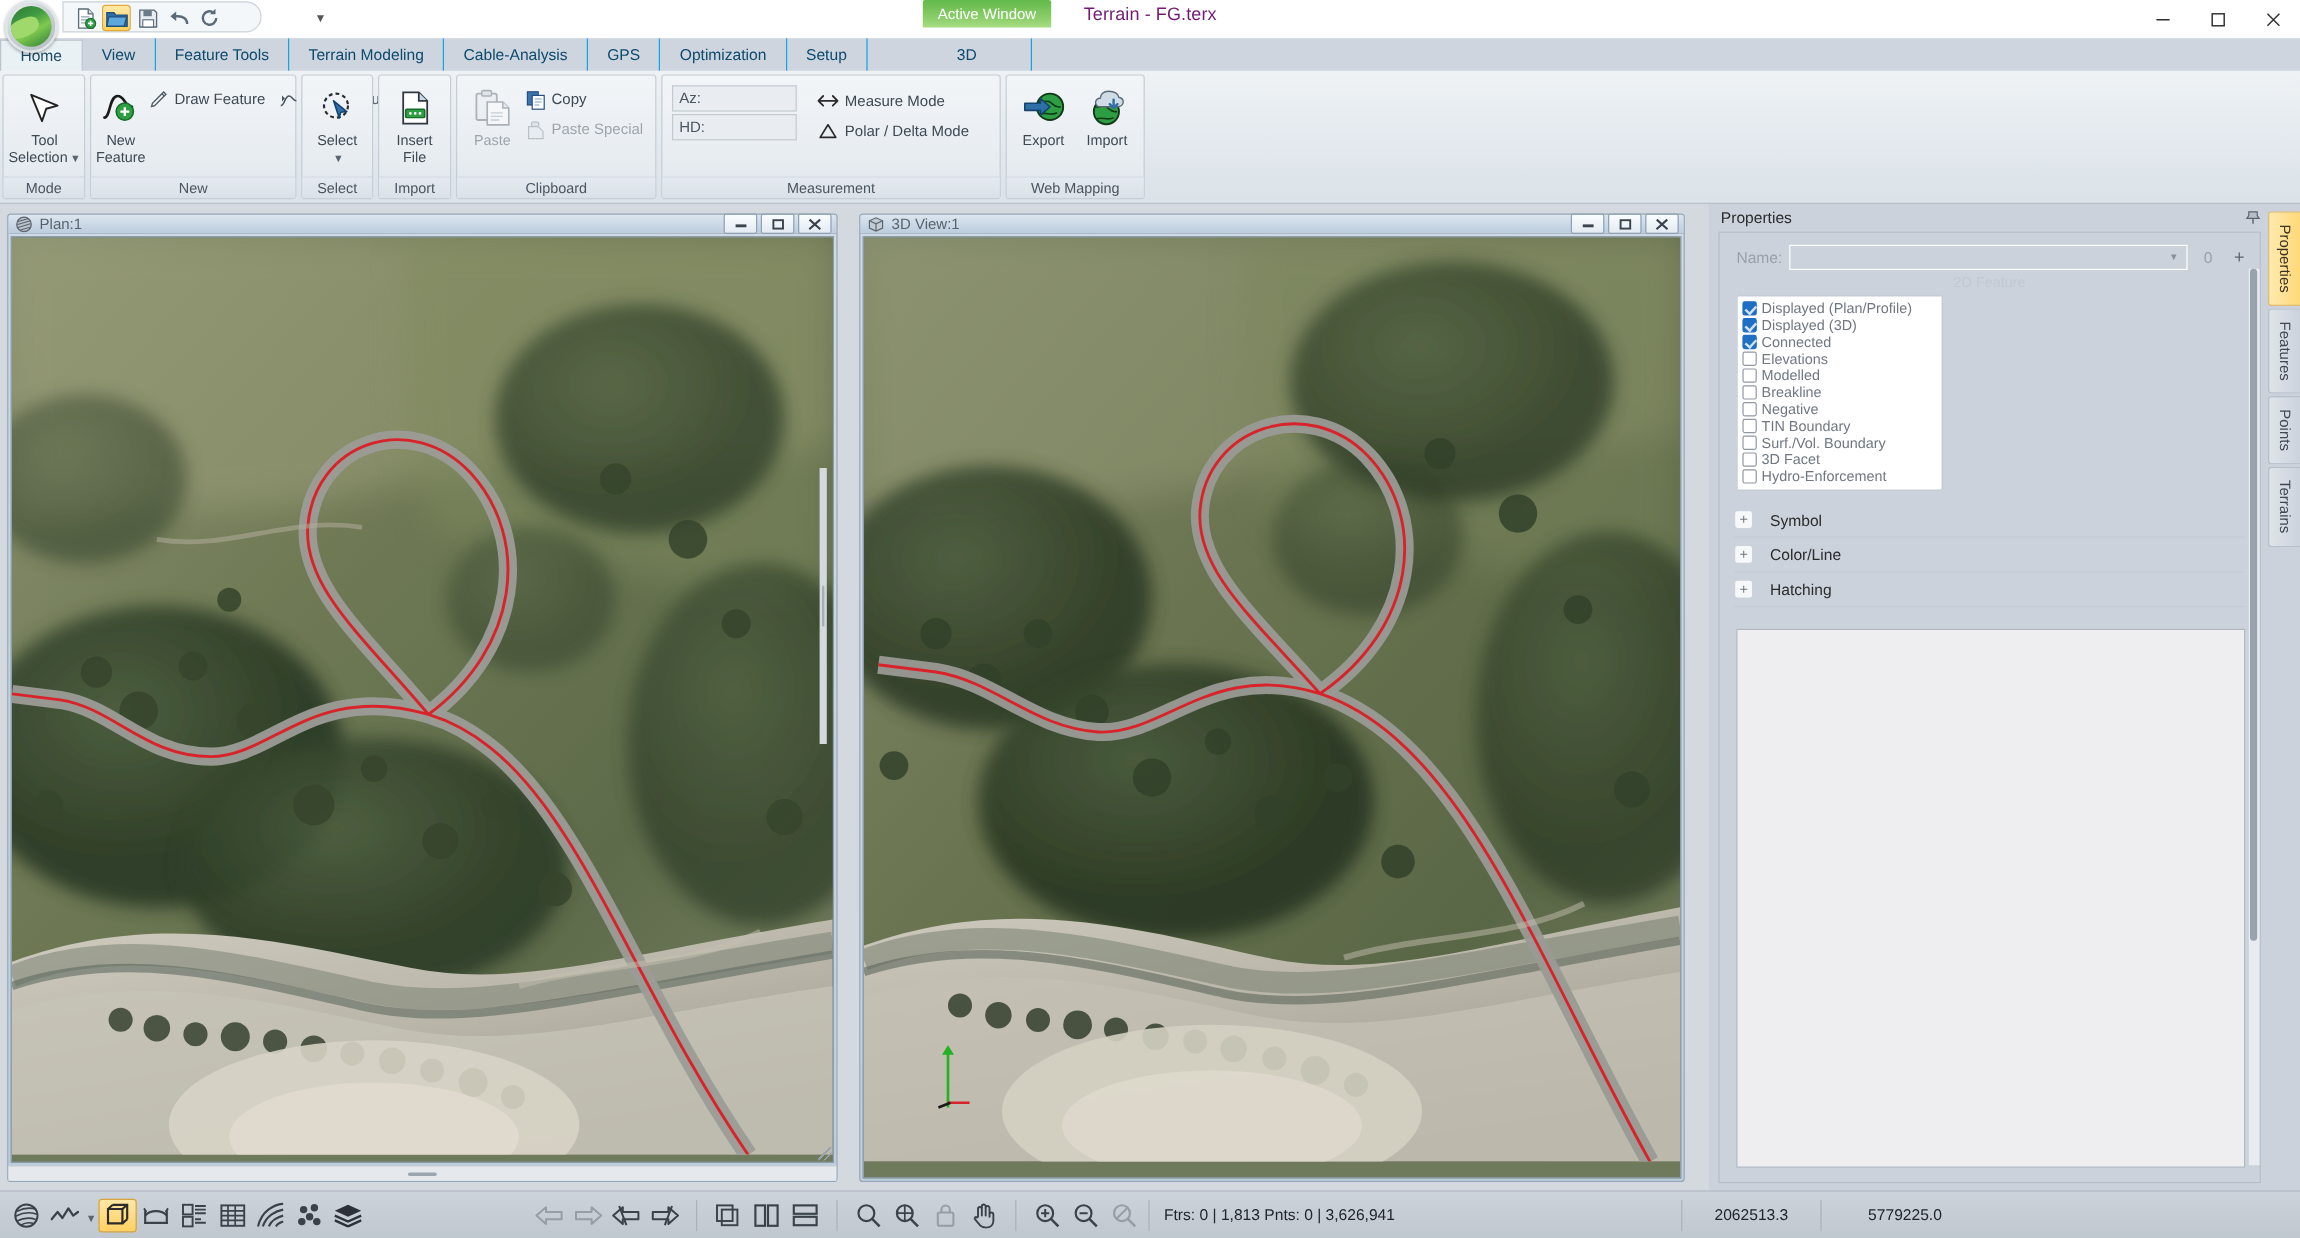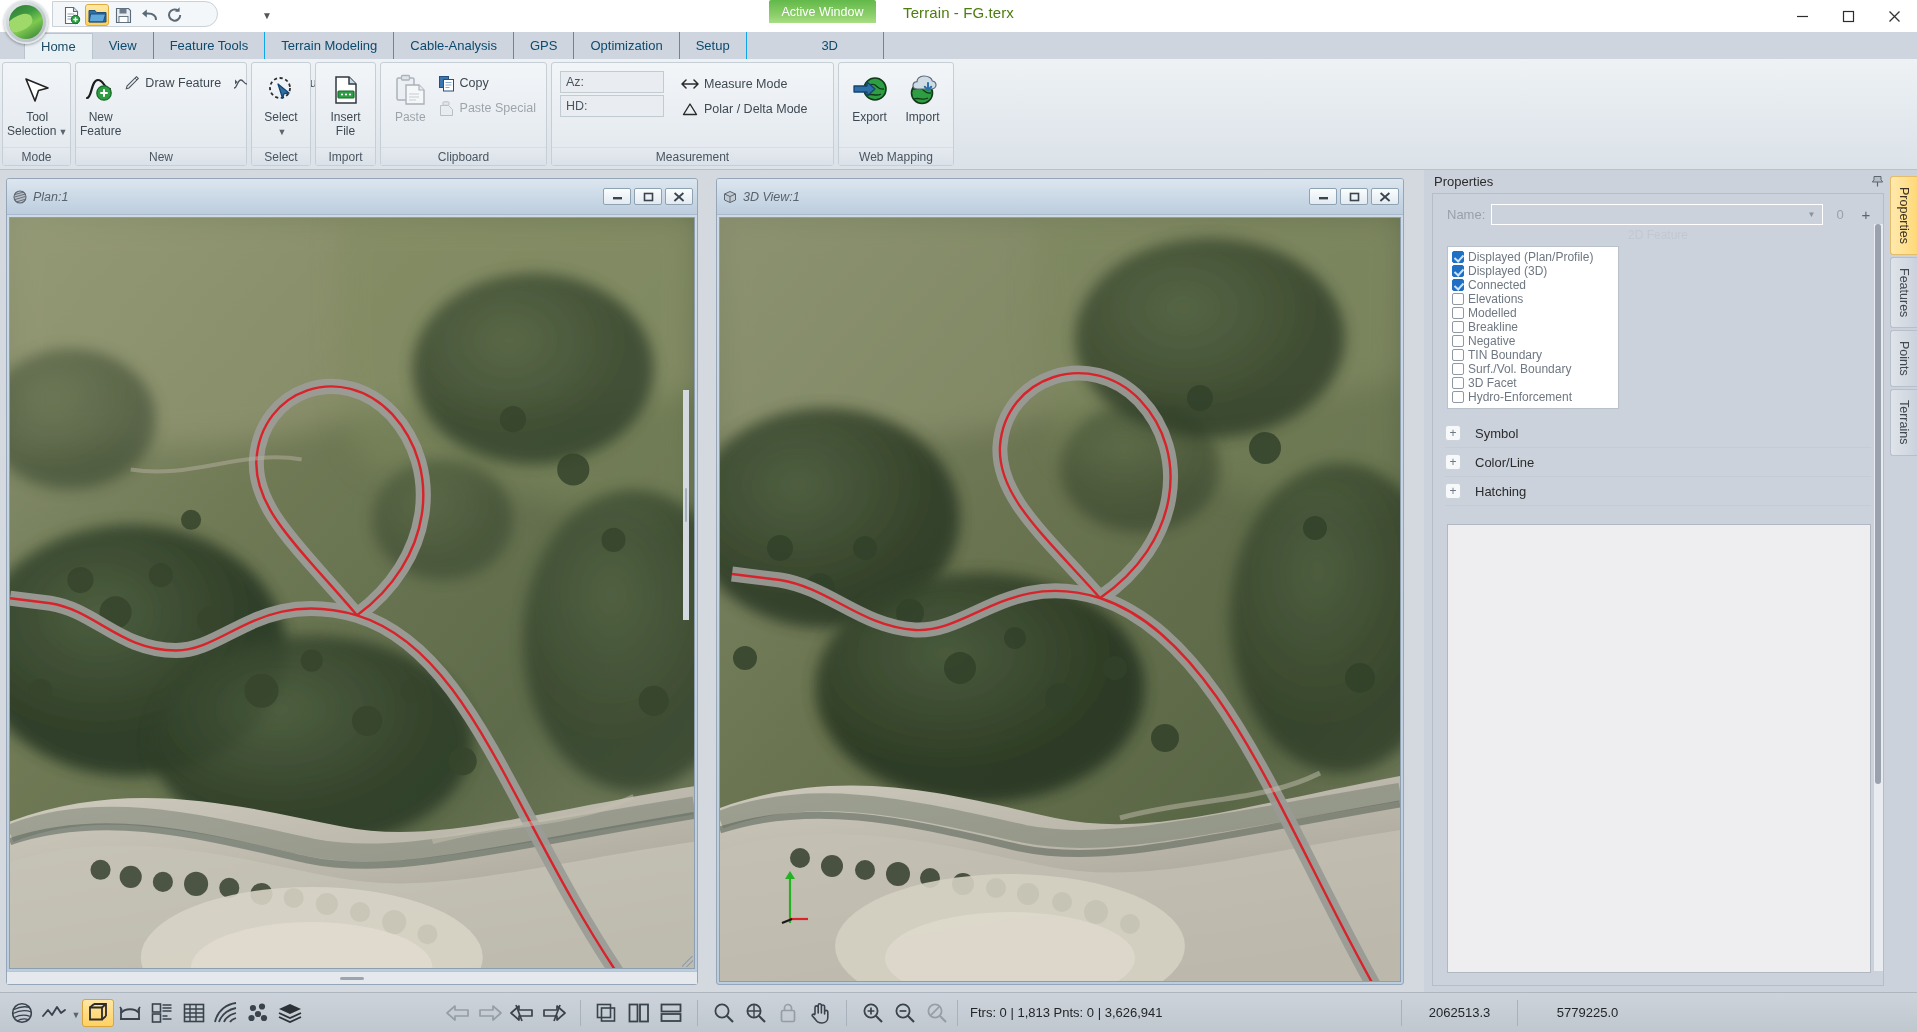--- a/index.html
+++ b/index.html
@@ -61,7 +61,7 @@
   }
   .win-title {
     position: absolute; left: 0; right: 0; top: 4px; text-align: center;
-    font-size: 15px; color: #4d7c0f; letter-spacing: .1px;
+    font-size: 15px; color: #701a75; letter-spacing: .1px;
     pointer-events: none;
   }
   .win-ctrl {

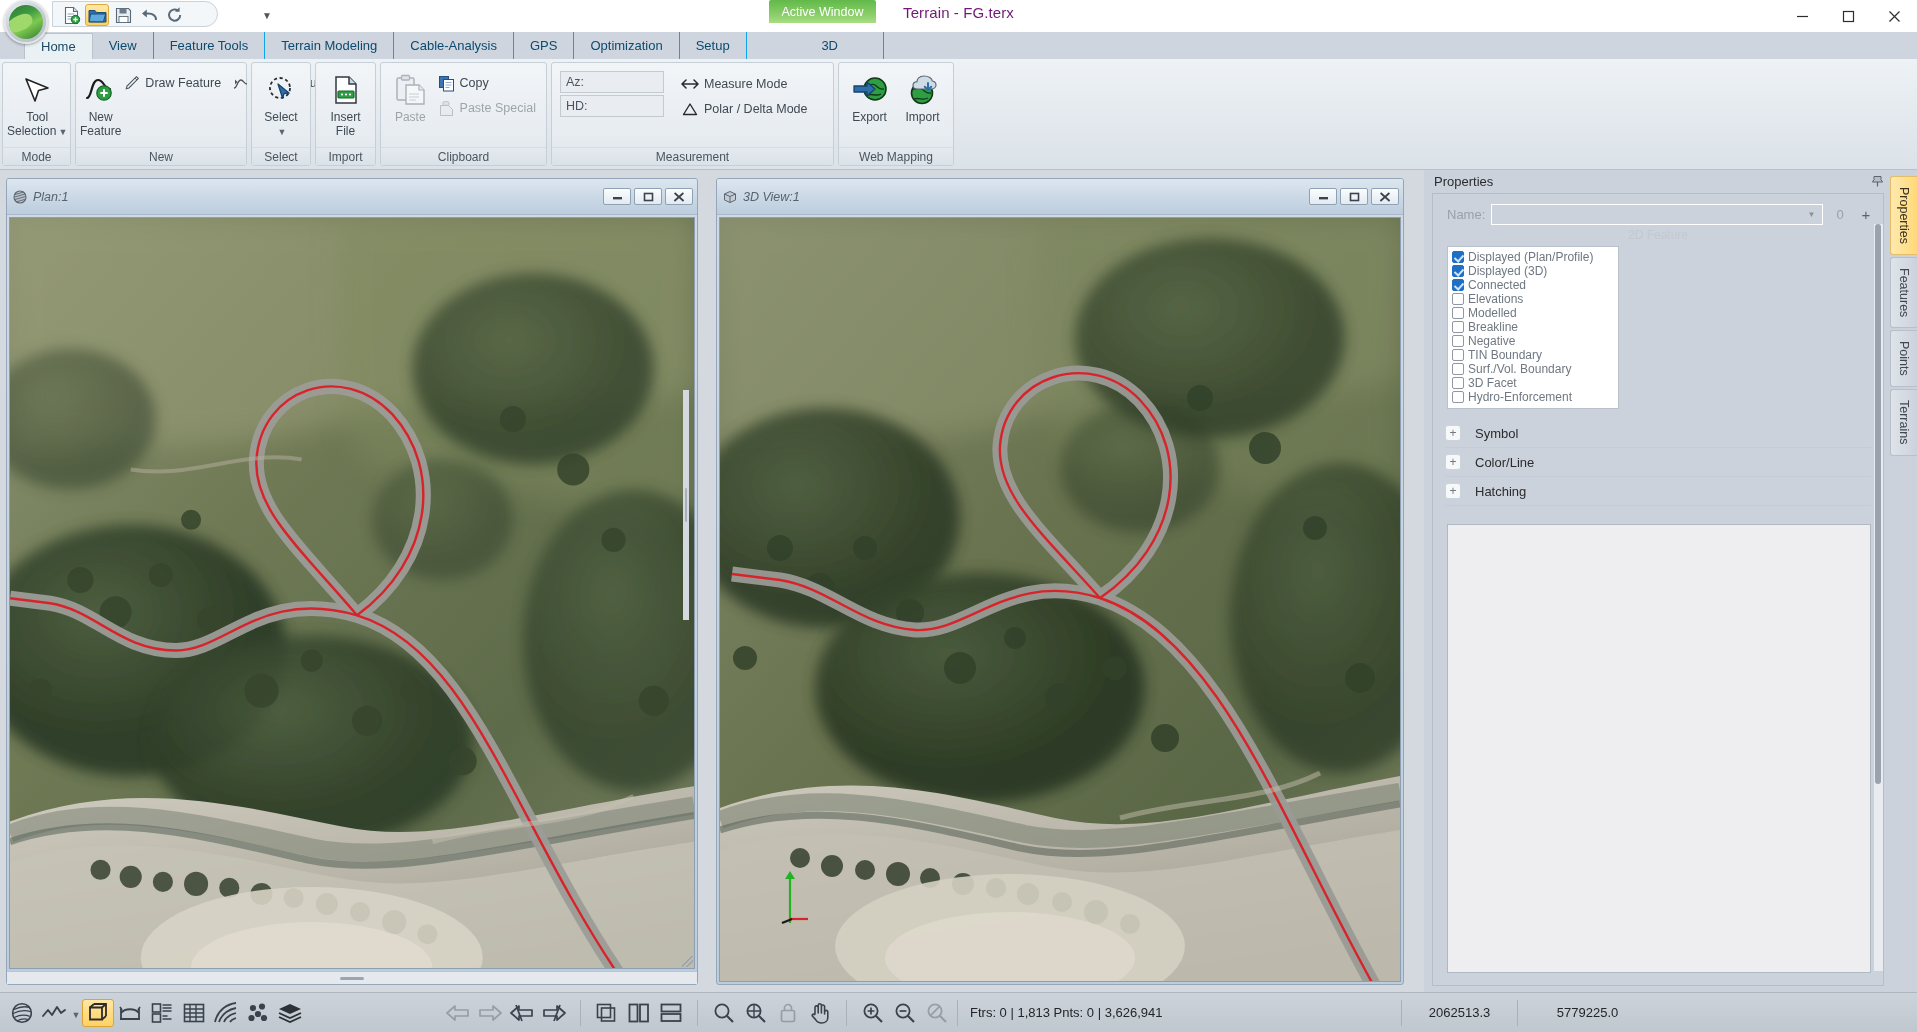--- a/index.html
+++ b/index.html
@@ -95,7 +95,7 @@
     font-size: 13px; color: #0c4a6e; cursor: pointer;
     border-right: 1px solid #0ea5e9;
   }
-  .rtab:first-child { border-left: 1px solid #bfc7d1; margin-left: 24px; }
+  .rtab:first-child { border-left: 1px solid #bfc7d1; }
   .rtab.active {
     background: #e9f1f5; color: #1d4a63;
     border-top: 1px solid #b9c4cd;

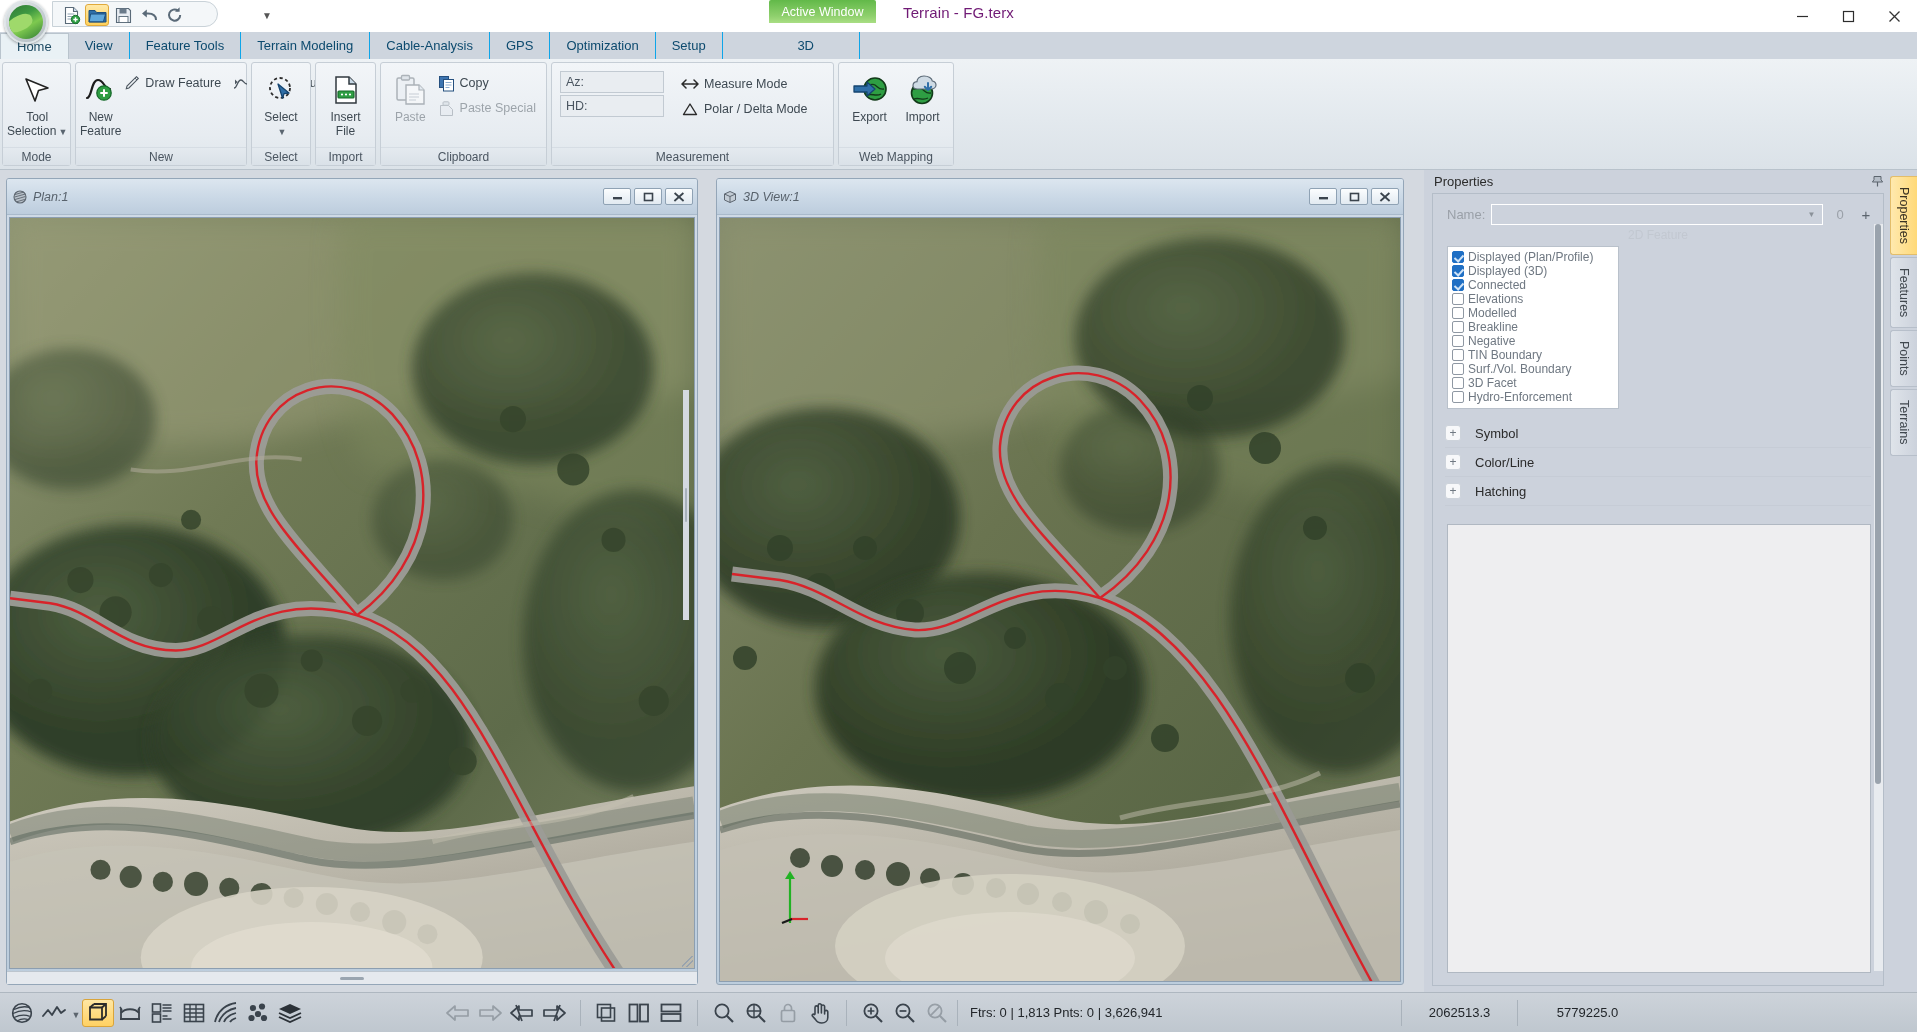--- a/index.html
+++ b/index.html
@@ -168,12 +168,11 @@
     display: flex; flex-direction: column;
   }
   .mdi-title {
-    height: 36px; display: flex; align-items: center;
+    height: 16px; display: flex; align-items: center;
     padding-left: 6px;
     background: linear-gradient(#dce6ef 0%, #cad8e6 55%, #bdcddd 100%);
     border-bottom: 1px solid #a9bacb;
     border-radius: 2px 2px 0 0;
-    font-style: italic;
   }
   .mdi-title .mt-label { font-size: 12.5px; color: #59636d; margin-left: 6px; }
   .mdi-btns { margin-left: auto; display: flex; gap: 3px; padding-right: 4px; }

